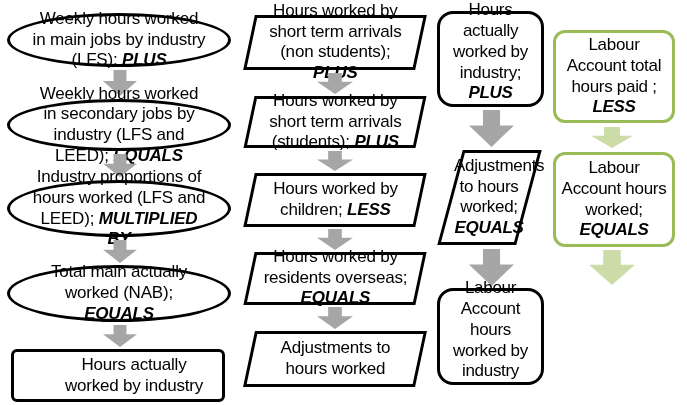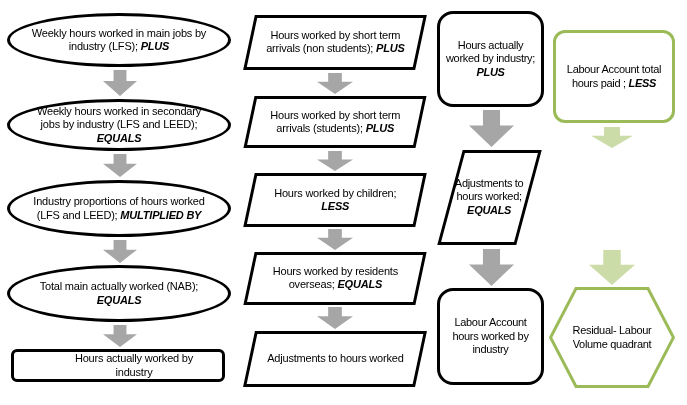--- a/index.html
+++ b/index.html
@@ -6,7 +6,7 @@
   .canvas{
     position:relative;width:687px;height:405px;background:#fff;overflow:hidden;
     font-family:"Liberation Sans","DejaVu Sans",sans-serif;
-    font-size:11px;line-height:1.22;color:#000;letter-spacing:-0.2px;
+    font-size:17px;line-height:1.22;color:#000;letter-spacing:-0.2px;
   }
   .node{position:absolute;box-sizing:border-box;background:#fff;display:flex;align-items:center;justify-content:center;text-align:center;}
   .txt{width:88%;}

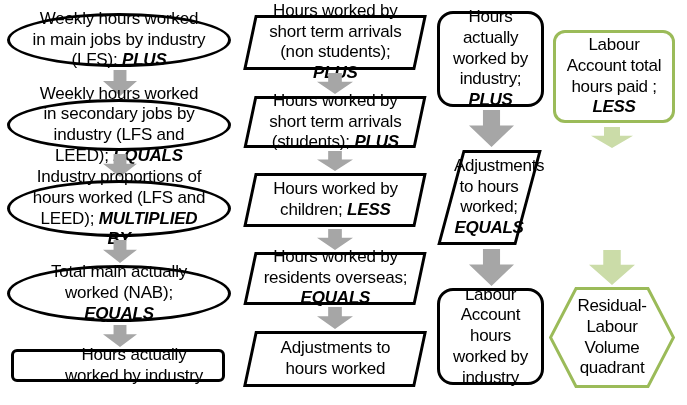--- a/index.html
+++ b/index.html
@@ -14,7 +14,7 @@
   .ellipse{border:3px solid #000;border-radius:50%;}
   .ellipse .txt{width:80%;}
   .rect{border:3px solid #000;border-radius:6px;}
-  .round{border:3px solid #000;border-radius:16px;}
+  .round{border:3px solid #000;border-radius:16px;align-items:flex-end;}
   .round .txt{width:94%;letter-spacing:-0.3px;}
   .gbox{border:3px solid var(--green-border,#9bbb59);border-radius:12px;}
   .gbox .txt{width:94%;letter-spacing:-0.3px;}

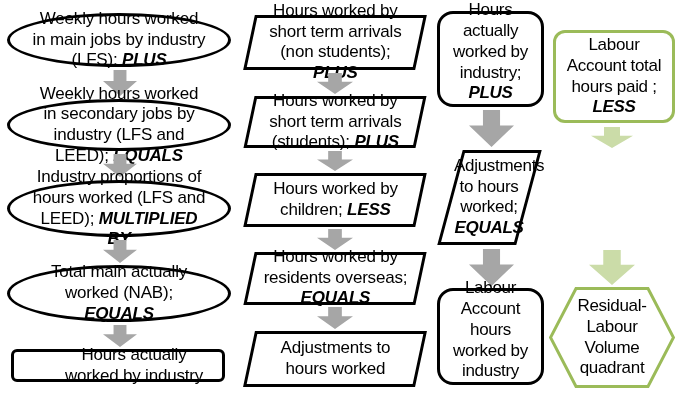--- a/index.html
+++ b/index.html
@@ -91,6 +91,9 @@
     <div class="txt"><span>Labour Account hours worked by industry</span> <span class="op"></span></div>
   </div>
   <div class="arrow green" style="left:591px;top:127px;width:42px;height:21px;"></div>
+  <div class="node gbox" style="left:553px;top:152px;width:122px;height:95px;">
+    <div class="txt"><span>Labour Account hours worked;</span> <span class="op">EQUALS</span></div>
+  </div>
   <div class="arrow green" style="left:589px;top:250px;width:46px;height:35px;"></div>
   <div class="hexwrap" style="left:549px;top:287px;width:126px;height:101px;">
     <svg width="126" height="101" viewBox="0 0 126 101">

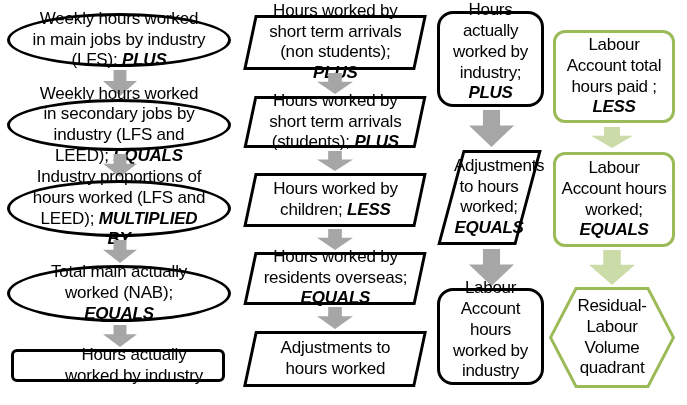--- a/index.html
+++ b/index.html
@@ -95,14 +95,6 @@
     <div class="txt"><span>Labour Account hours worked;</span> <span class="op">EQUALS</span></div>
   </div>
   <div class="arrow green" style="left:589px;top:250px;width:46px;height:35px;"></div>
-  <div class="hexwrap" style="left:549px;top:287px;width:126px;height:101px;">
-    <svg width="126" height="101" viewBox="0 0 126 101">
-      <polygon points="27,1.5 99,1.5 124.5,50.5 99,99.5 27,99.5 1.5,50.5" fill="#ffffff" stroke="#9bbb59" stroke-width="3"></polygon>
-    </svg>
-    <div class="hextxt">
-      <div class="txt"><span>Residual- Labour Volume quadrant</span> <span class="op"></span></div>
-    </div>
-  </div>
 
 </div>
 

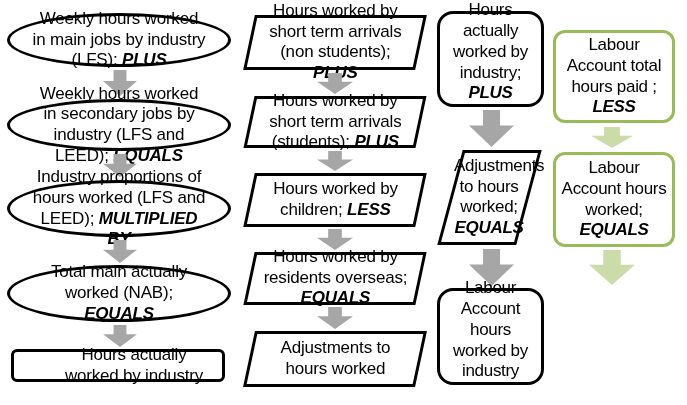--- a/index.html
+++ b/index.html
@@ -51,7 +51,7 @@
     <div class="txt"><span>Total main actually worked (NAB);</span> <span class="op">EQUALS</span></div>
   </div>
   <div class="arrow" style="left:103px;top:325px;width:34px;height:22px;"></div>
-  <div class="node rect" style="left:11px;top:349px;width:214px;height:33px;padding-left:32px;">
+  <div class="node rect" style="left:11px;top:349px;width:214px;height:53px;padding-left:32px;">
     <div class="txt"><span>Hours actually worked by industry</span> <span class="op"></span></div>
   </div>
 

